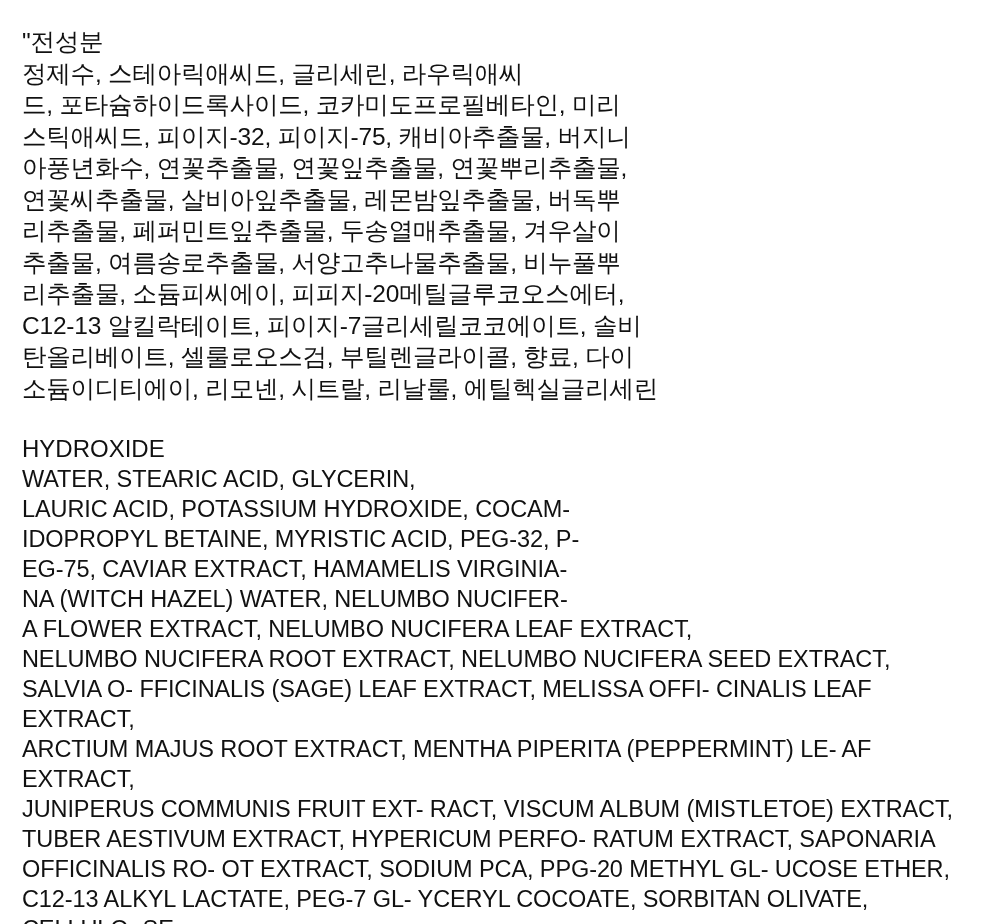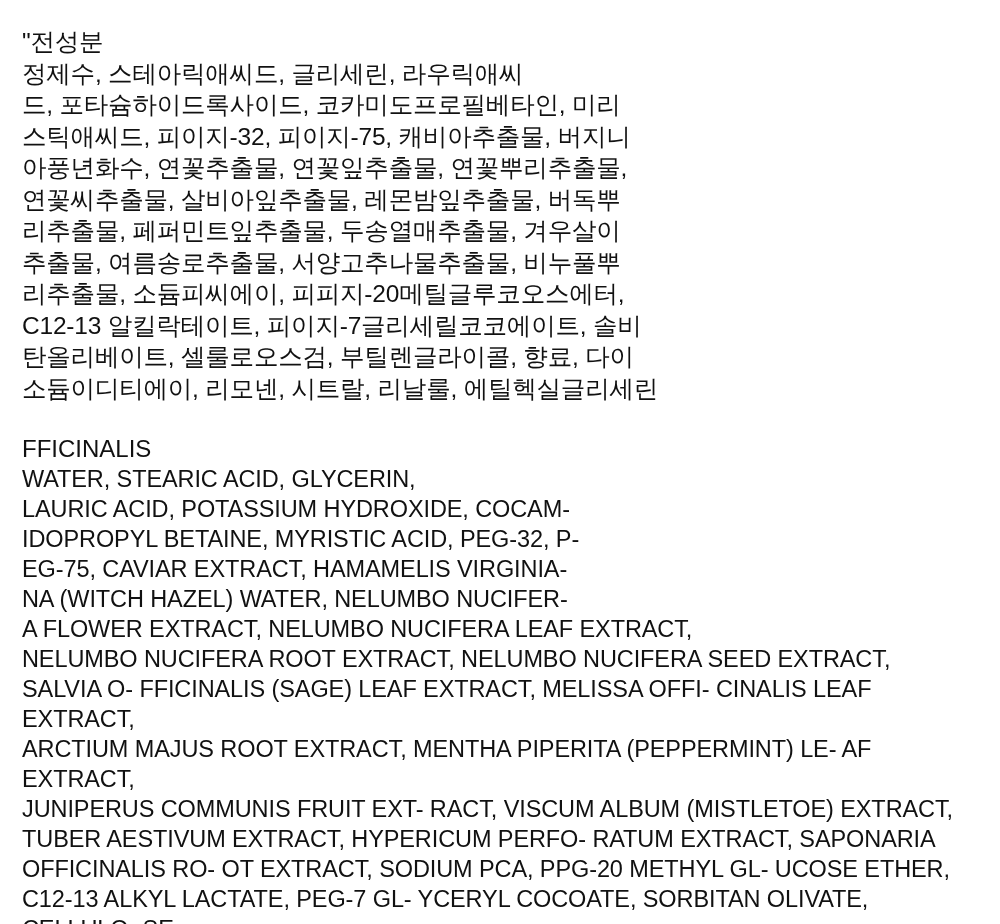--- a/index.html
+++ b/index.html
@@ -66,7 +66,7 @@
 
   <div class="spacer"></div>
 
-  <div class="block en-heading">FFICINALIS</div>
+  <div class="block en-heading">HYDROXIDE</div>
 
   <div class="block en-block">WATER, STEARIC ACID, GLYCERIN,
 LAURIC ACID, POTASSIUM HYDROXIDE, COCAM-

